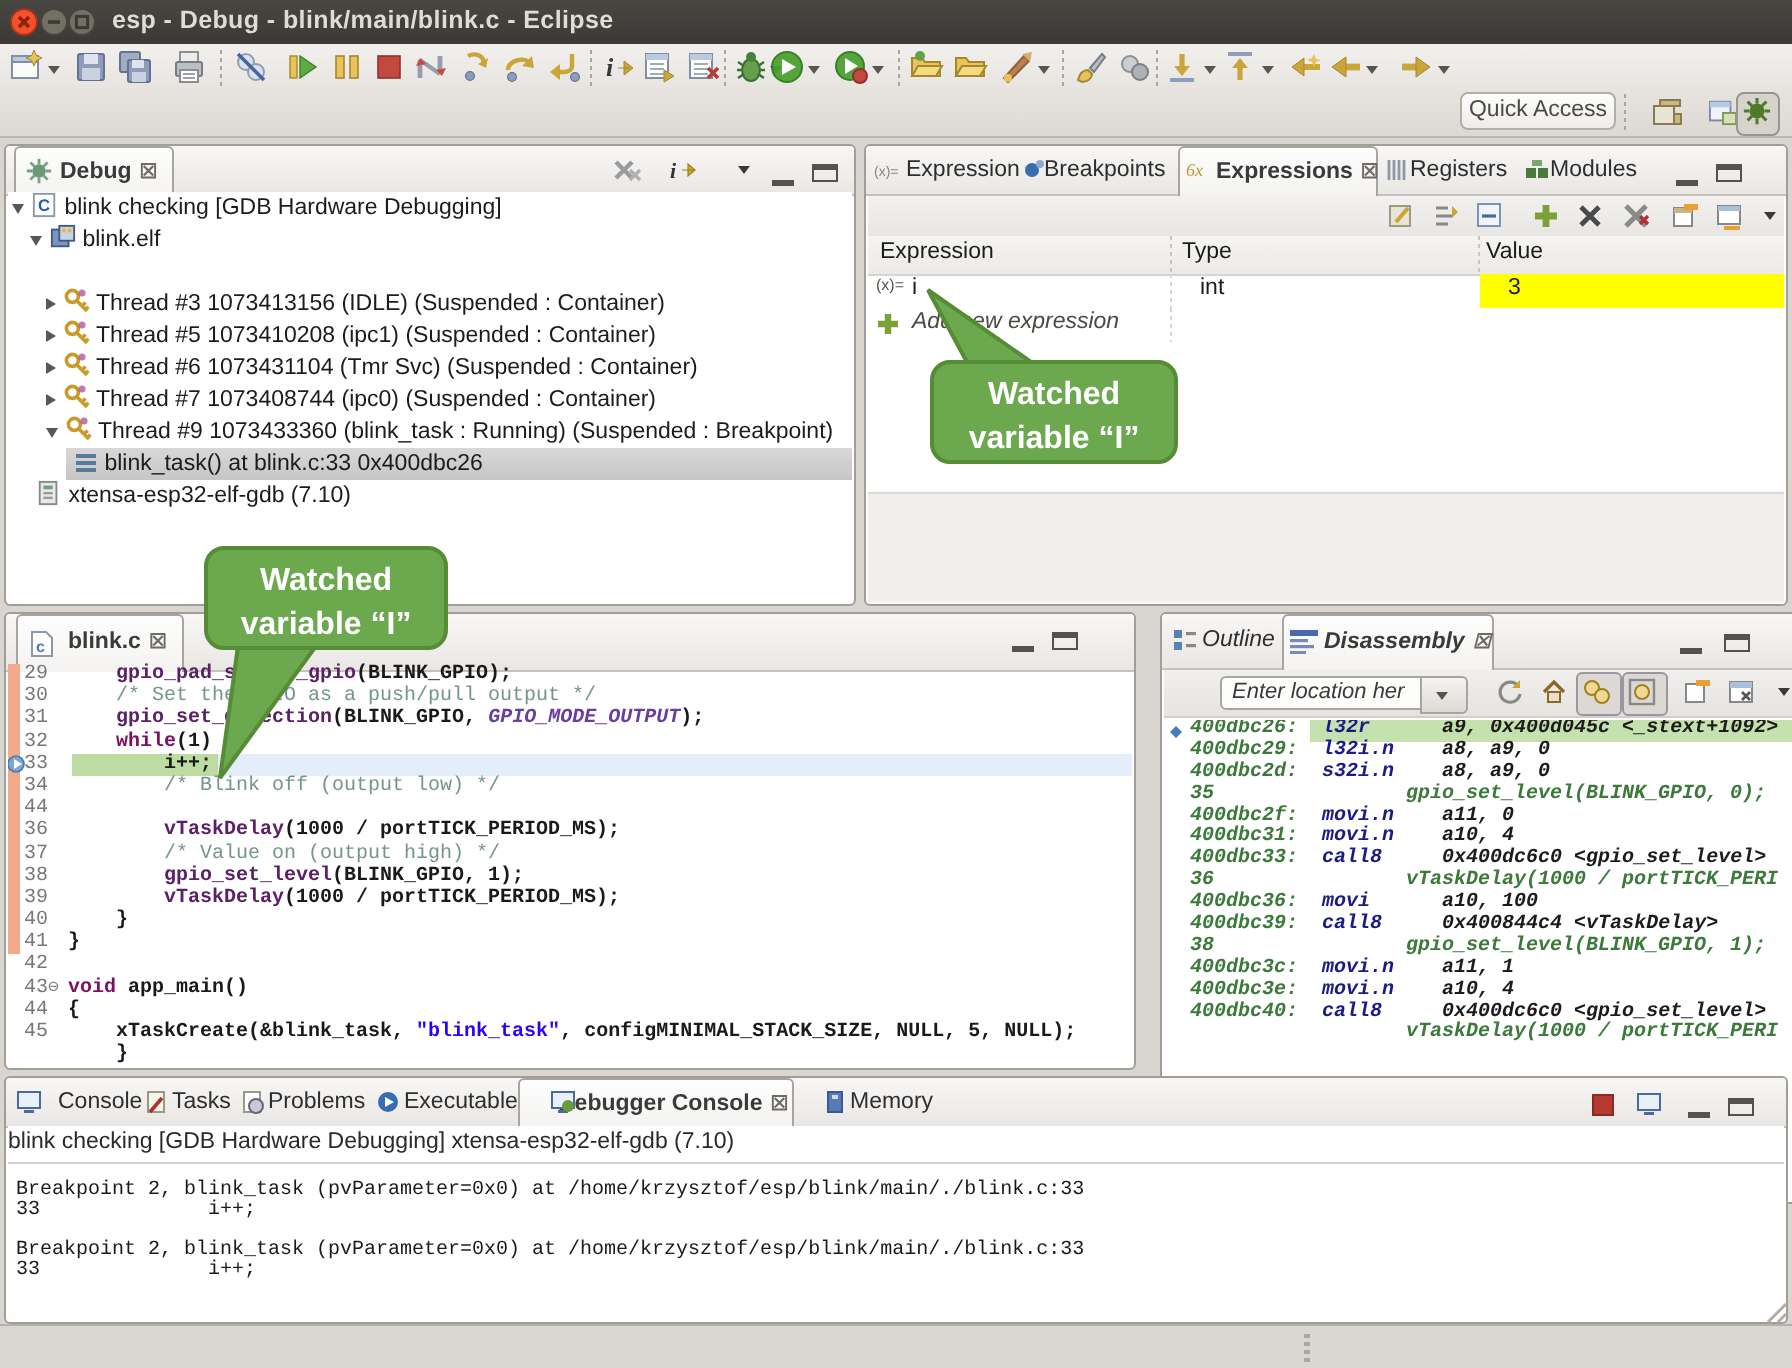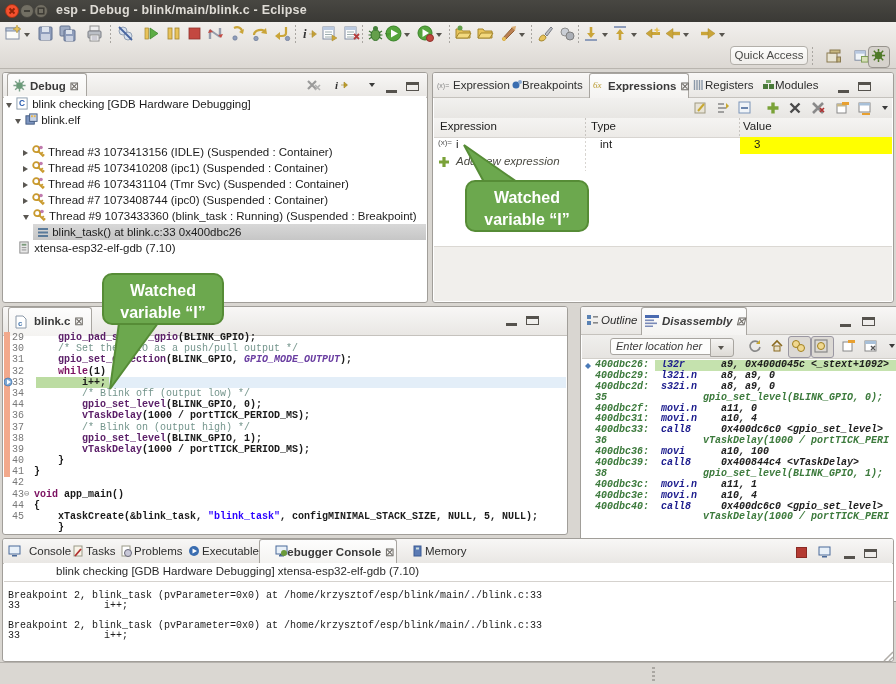--- a/index.html
+++ b/index.html
@@ -450,7 +450,6 @@
         </div>
 <div class="cl">
           <span class="ln">44</span>
-          <span class="cd">        <span class="fn">gpio_set_level</span><span class="blk">(BLINK_GPIO, 0);</span></span>
         </div>
 <div class="cl">
           <span class="ln">36</span>

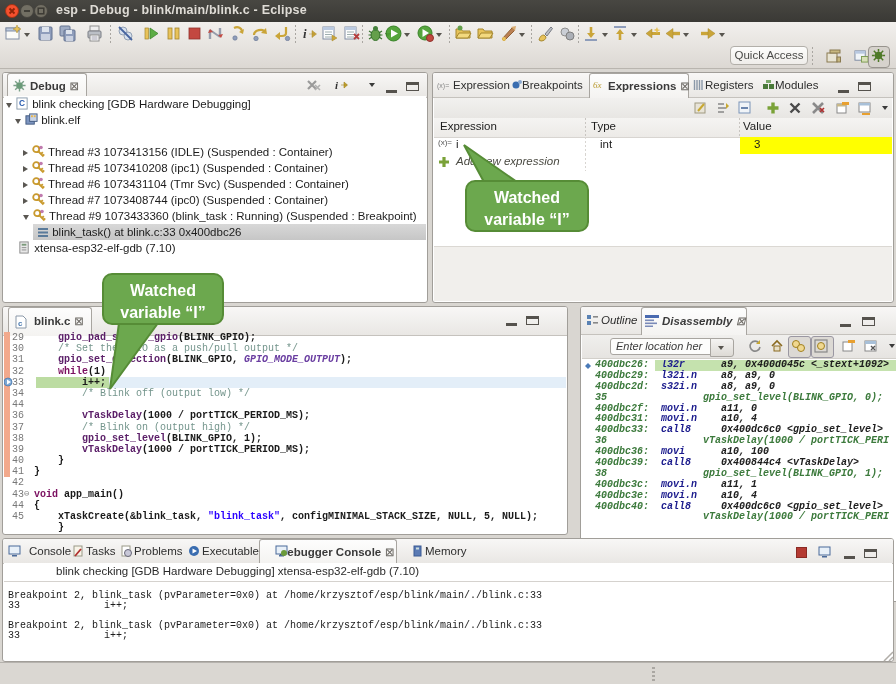--- a/index.html
+++ b/index.html
@@ -457,7 +457,7 @@
         </div>
 <div class="cl">
           <span class="ln">37</span>
-          <span class="cd">        <span class="cmt">/* Blink on (output high) */</span></span>
+          <span class="cd">        <span class="cmt">/* Value on (output high) */</span></span>
         </div>
 <div class="cl">
           <span class="ln">38</span>

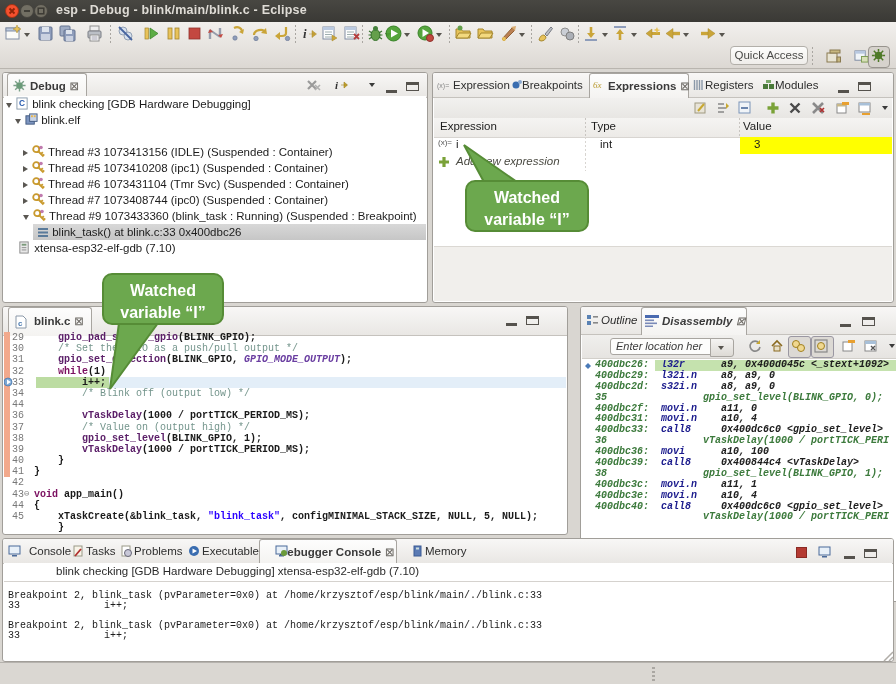--- a/index.html
+++ b/index.html
@@ -620,7 +620,7 @@
   </div>
   <div id="con-body" style="position:absolute;left:1px;top:24px;right:1px;bottom:1px;background:#fff;font-size:11.5px;color:#2a2a2a;">
     <div style="position:absolute;left:0;top:0;right:0;height:18px;border-bottom:1px solid #d5d2ce;">
-        <span style="position:absolute;left:20px;top:2px;padding-left:32px;">blink checking [GDB Hardware Debugging] xtensa-esp32-elf-gdb (7.10)</span>
+        <span style="position:absolute;left:0;top:2px;">blink checking [GDB Hardware Debugging] xtensa-esp32-elf-gdb (7.10)</span>
       </div>
     <div class="mono" style="position:absolute;left:4px;top:28px;font-size:10px;line-height:10px;white-space:pre;color:#1a1a1a;">Breakpoint 2, blink_task (pvParameter=0x0) at /home/krzysztof/esp/blink/main/./blink.c:33
 33              i++;

